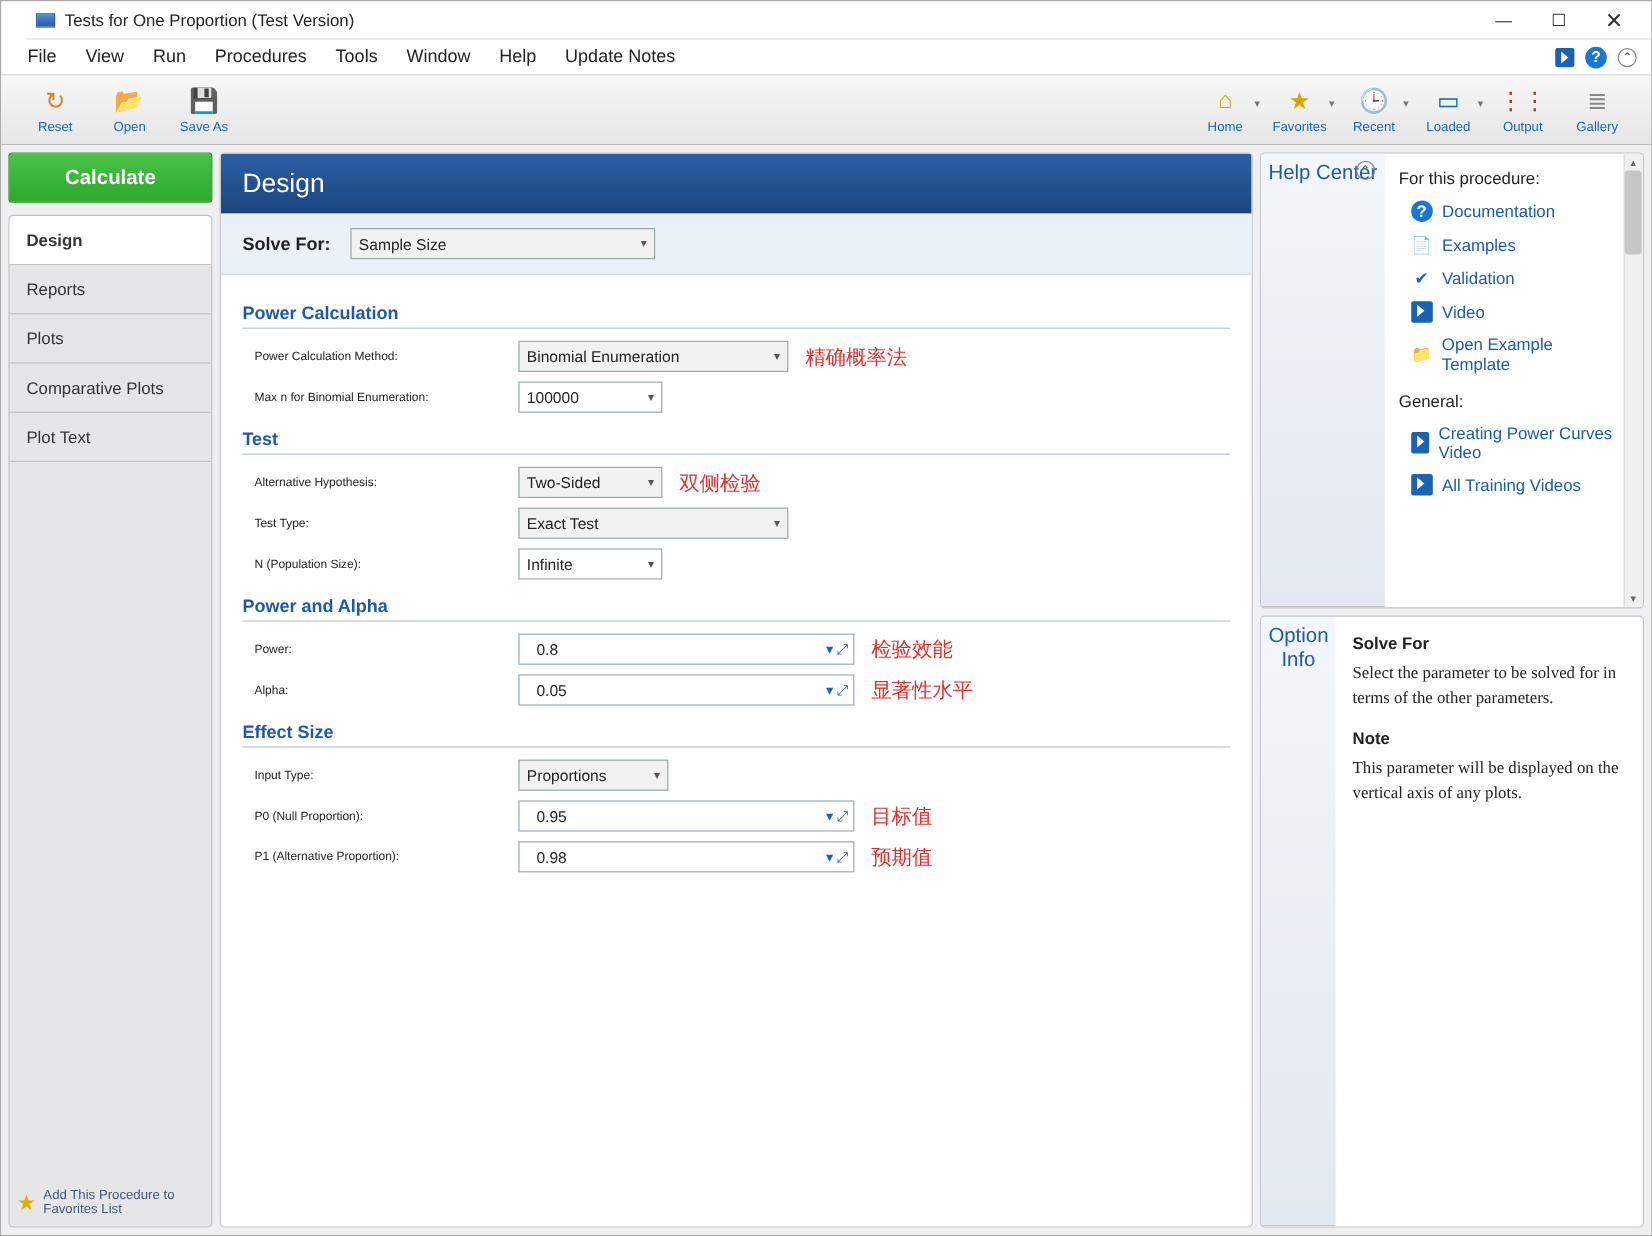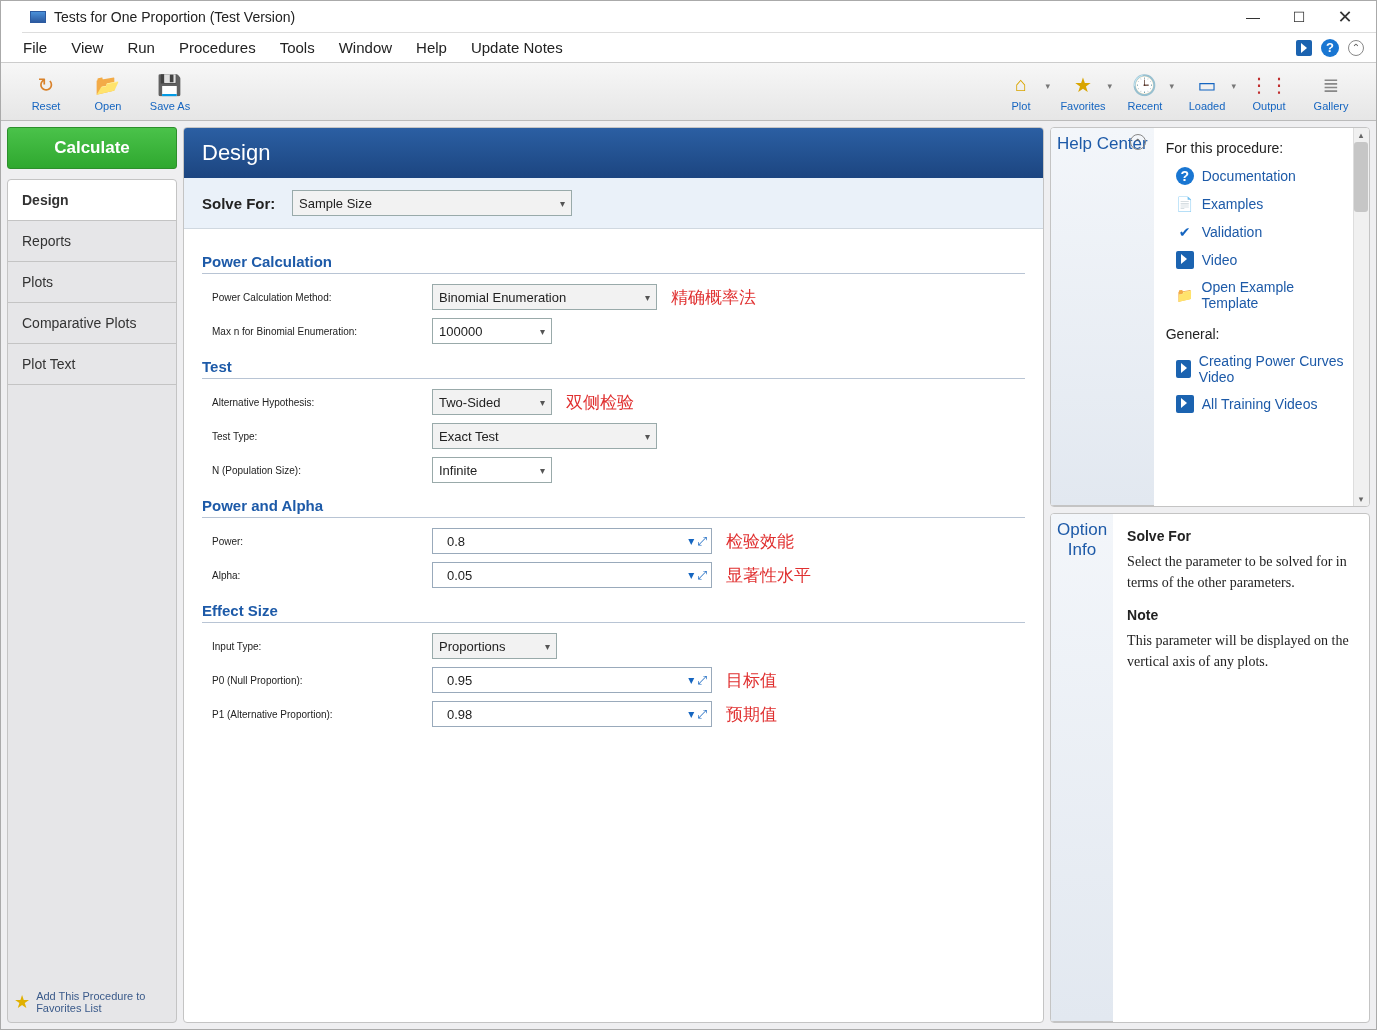--- a/index.html
+++ b/index.html
@@ -124,7 +124,7 @@
   <div class="spacer"></div>
   <div class="tb-btn with-drop">
       <div class="tb-ico" style="color:#d9a500">⌂</div>
-      <span>Plot</span>
+      <span>Home</span>
     </div>
   <div class="tb-btn with-drop">
       <div class="tb-ico" style="color:#d9a500">★</div>

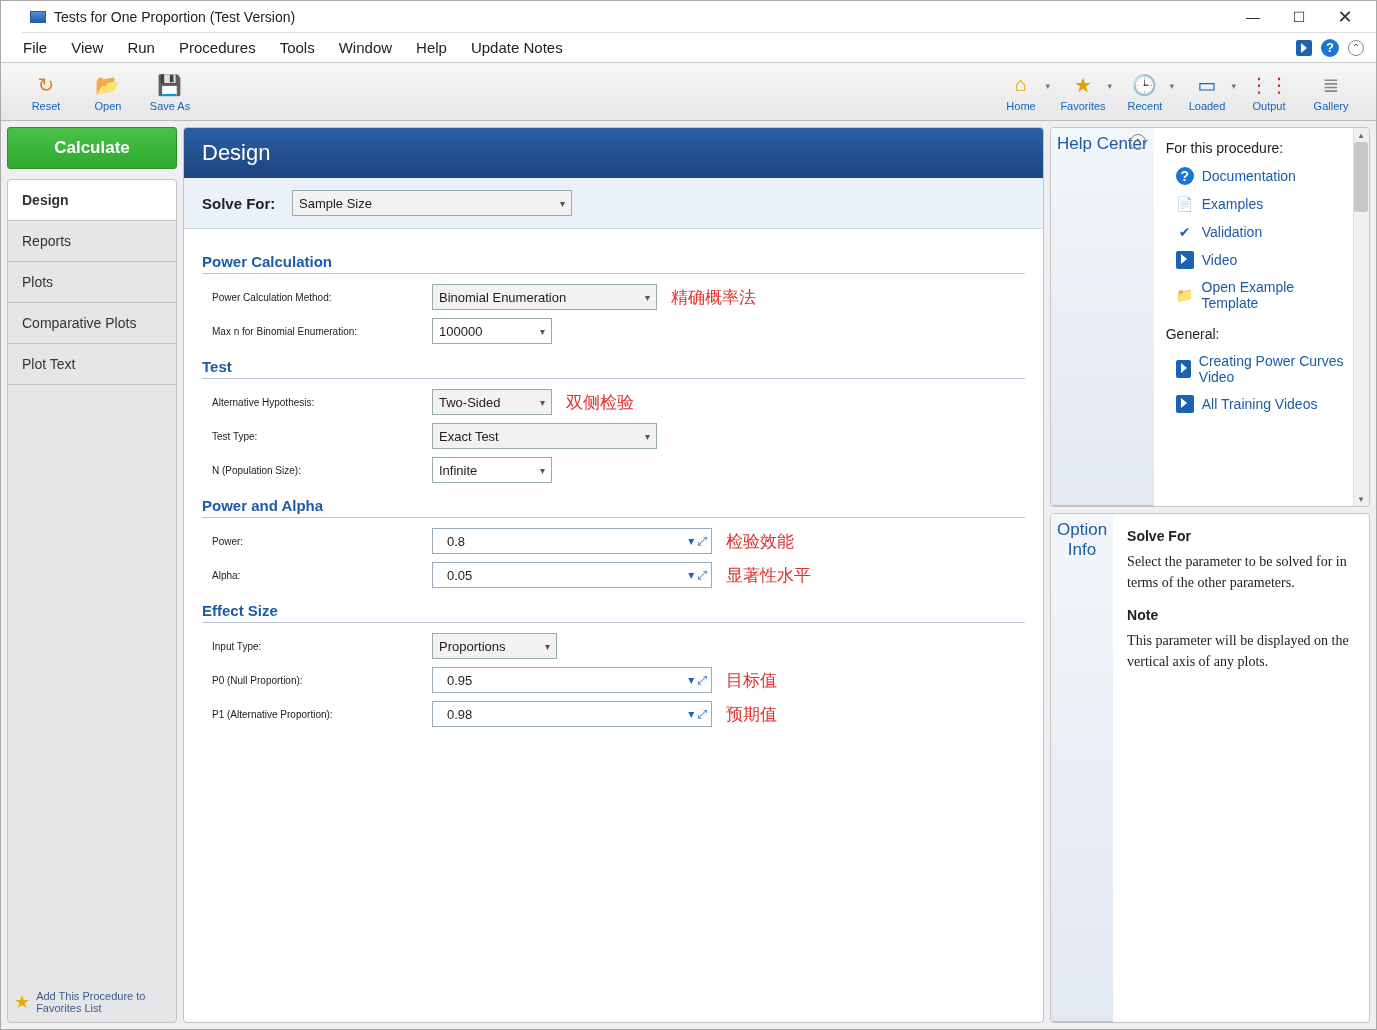--- a/index.html
+++ b/index.html
@@ -170,7 +170,7 @@
     <div class="panel-header">Design</div>
     <div class="solve-row">
       <div class="lbl">Solve For:</div>
-      <div class="combo" style="width:280px">
+      <div class="combo" style="width:254px">
         <span>Sample Size</span>
           <span class="arrow">▾</span>
       </div>

